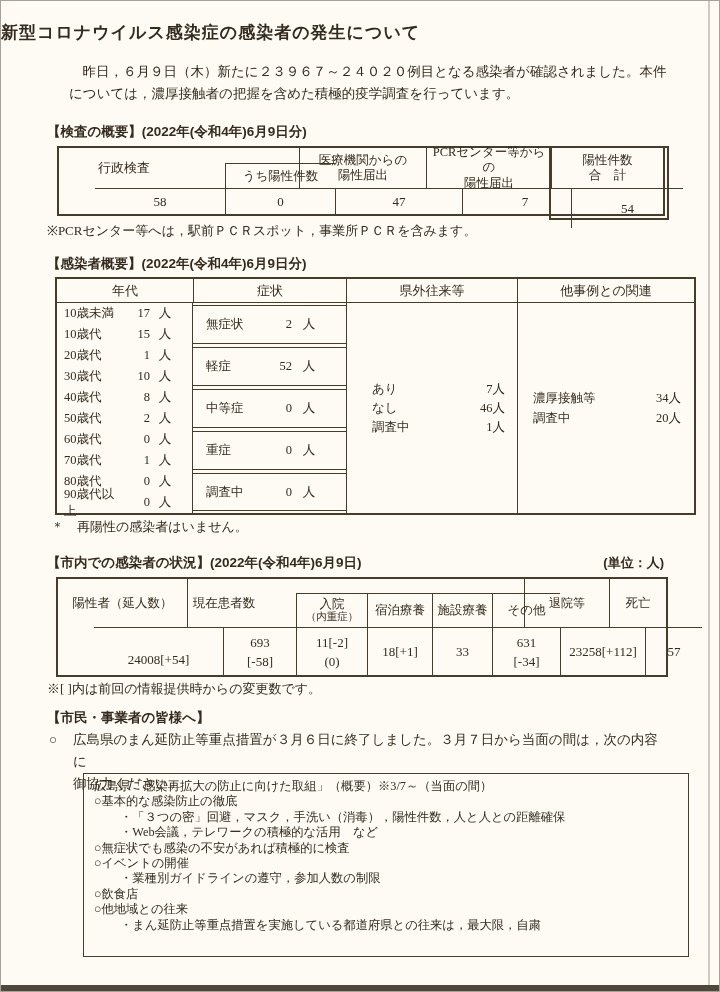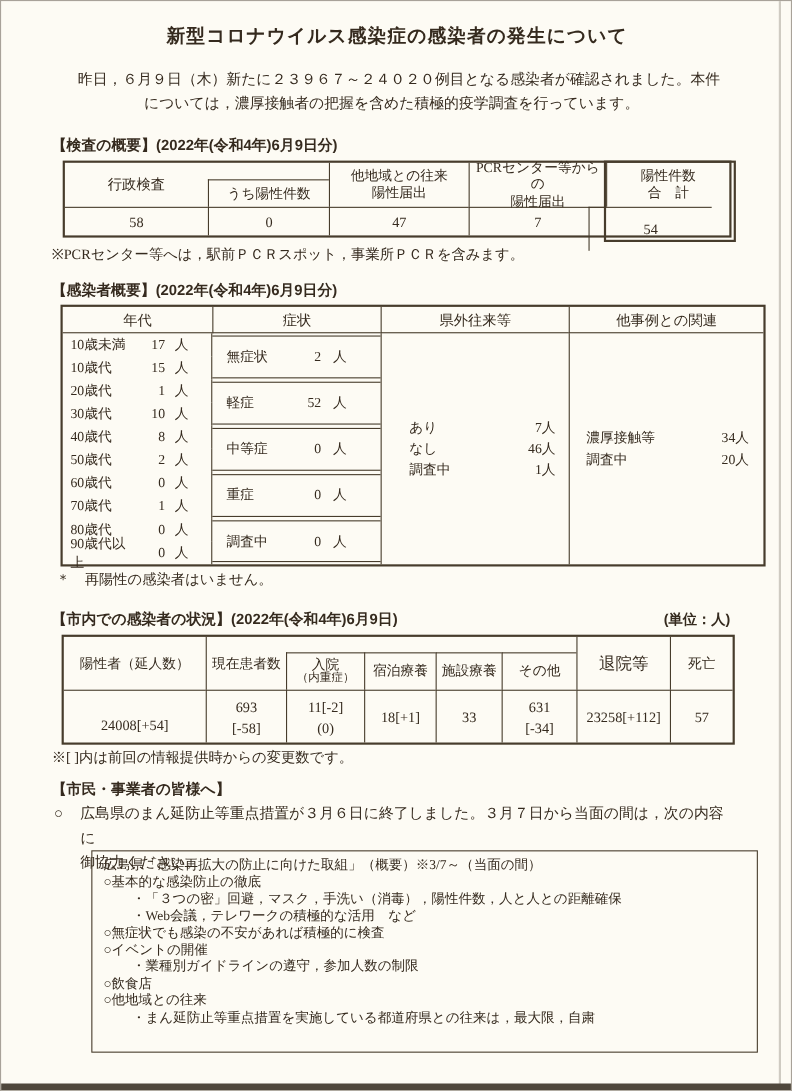--- a/index.html
+++ b/index.html
@@ -21,7 +21,7 @@
   }
   .abs{position:absolute;box-sizing:border-box;}
   .title{
-    left:0;top:20px;width:720px;text-align:center;
+    left:0;top:20px;width:720px;
     font-family:"Liberation Sans","DejaVu Sans",sans-serif;
     font-weight:bold;font-size:17px;letter-spacing:1px;
   }

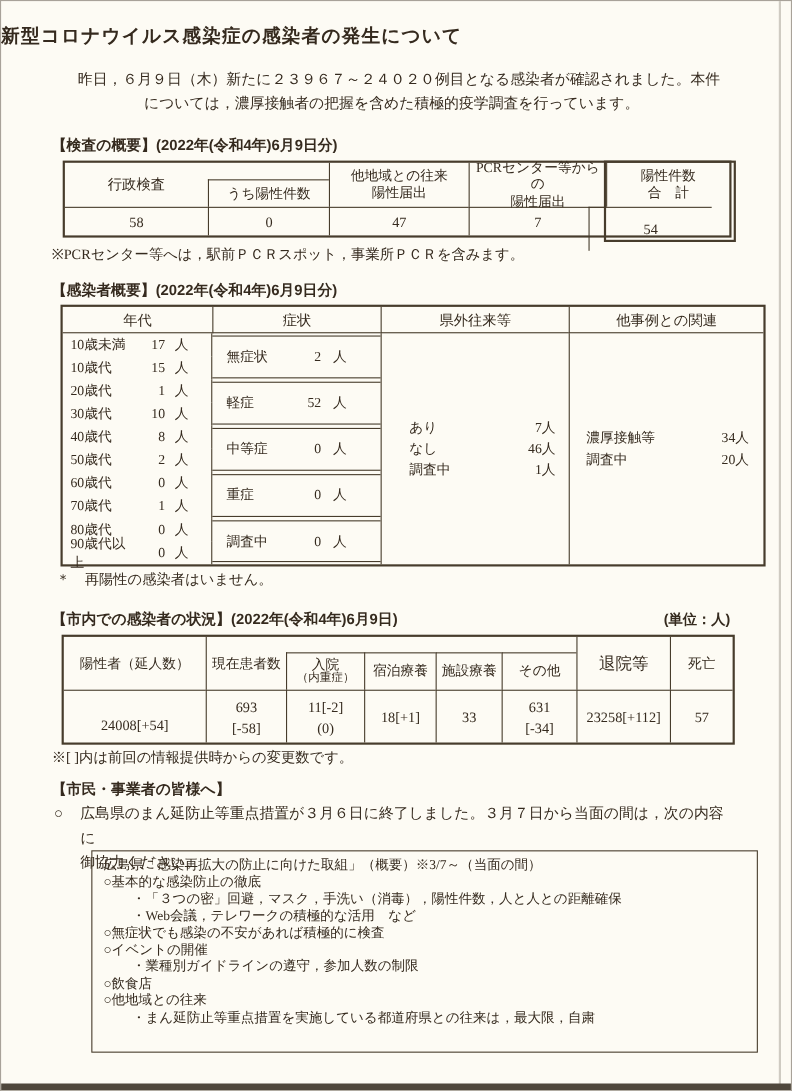--- a/index.html
+++ b/index.html
@@ -25,7 +25,7 @@
     font-family:"Liberation Sans","DejaVu Sans",sans-serif;
     font-weight:bold;font-size:17px;letter-spacing:1px;
   }
-  .intro{left:52px;top:60px;width:606px;font-size:13.5px;line-height:22px;text-align:center;}
+  .intro{left:68px;top:60px;width:606px;font-size:13.5px;line-height:22px;}
   .sec{
     left:46px;
     font-family:"Liberation Sans","DejaVu Sans",sans-serif;

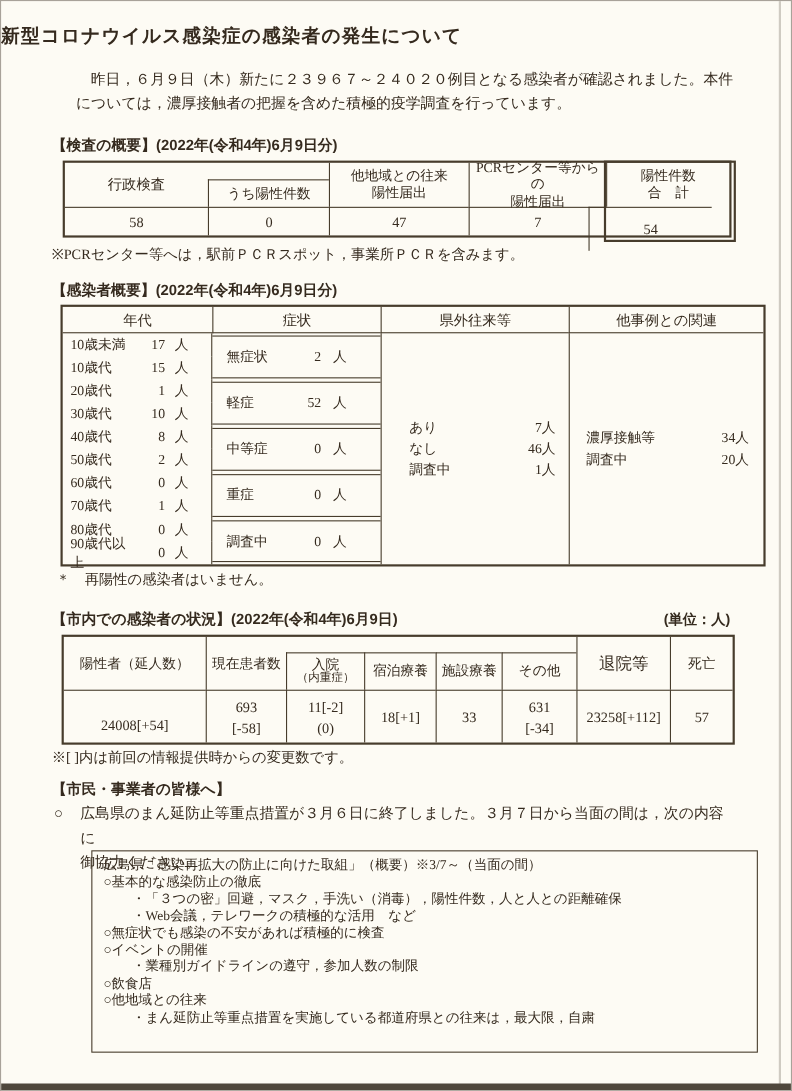--- a/index.html
+++ b/index.html
@@ -107,7 +107,7 @@
   <div class="tbl" style="left:56px;top:145px;width:604px;height:66px">
     <div class="cell" style="left:0;top:0;width:130px;height:40px">行政検査</div>
     <div class="cell bL bT" style="left:130px;top:15px;width:110px;height:25px;font-size:12.5px">うち陽性件数</div>
-    <div class="cell bL ml" style="left:240px;top:0;width:127px;height:40px">他地域との往来
+    <div class="cell bL ml" style="left:240px;top:0;width:127px;height:40px">医療機関からの
 陽性届出</div>
     <div class="cell bL ml" style="left:367px;top:0;width:125px;height:40px">PCRセンター等からの
 陽性届出</div>

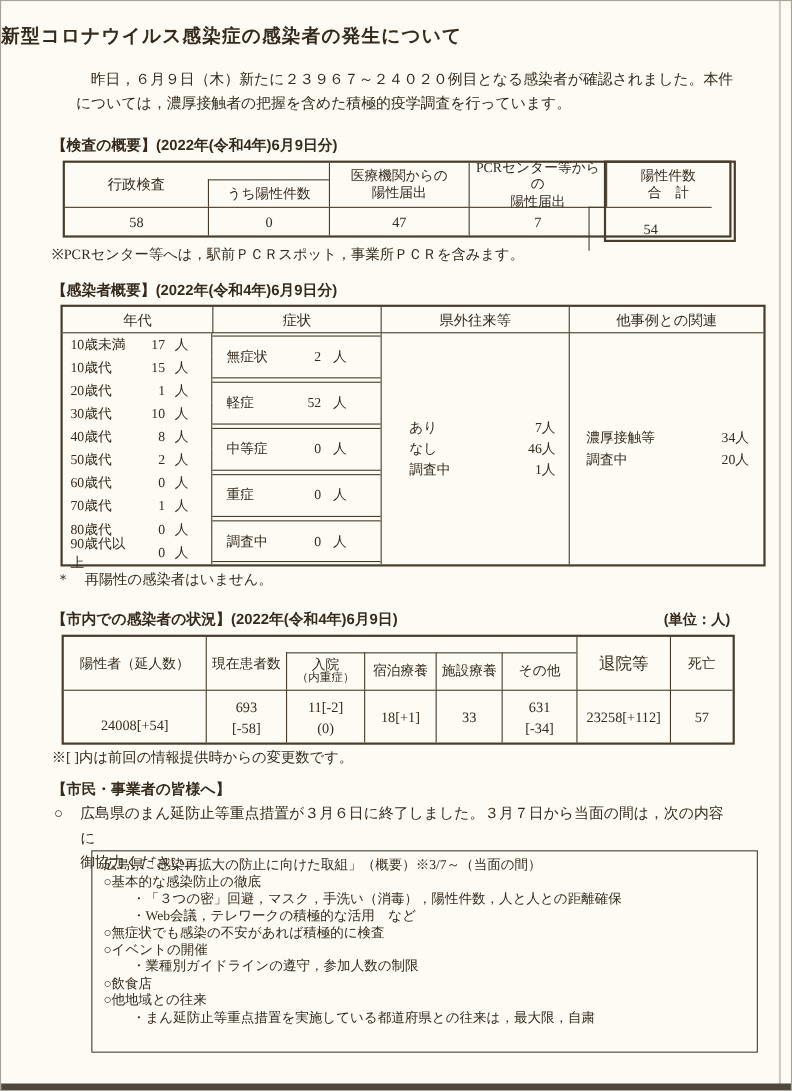--- a/index.html
+++ b/index.html
@@ -44,7 +44,7 @@
     text-align:center;font-size:13px;
   }
   .bL{border-left:1px solid var(--bd);}
-  .bT{border-top:1px solid var(--bd);}
+  .bT{border-top:1px solid var(--bd);margin-left:36px;}
   .ml{white-space:pre-line;line-height:15.5px;font-size:12.5px;}
   .thickbox{position:absolute;border:2px solid var(--bd);pointer-events:none;}
   

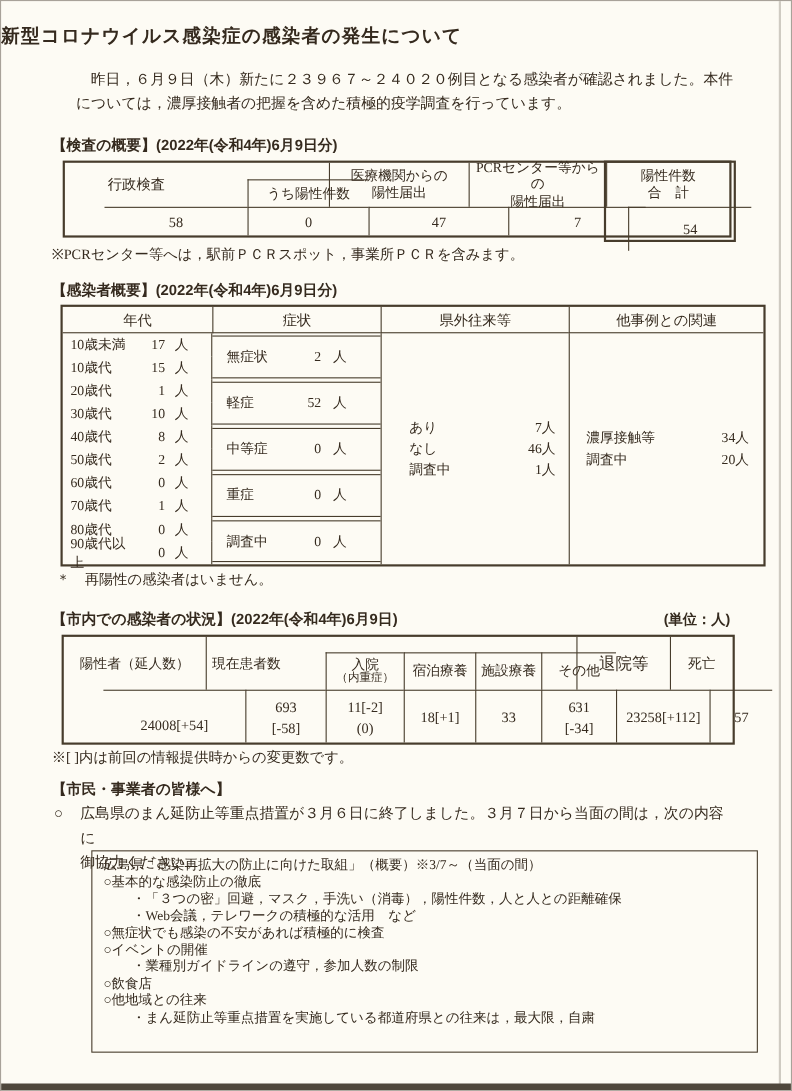--- a/index.html
+++ b/index.html
@@ -259,7 +259,7 @@
     <div class="cell bL bT" style="left:273px;top:14px;width:65px;height:34px;font-size:12.5px">宿泊療養</div>
     <div class="cell bL bT" style="left:338px;top:14px;width:60px;height:34px;font-size:12.5px">施設療養</div>
     <div class="cell bL bT" style="left:398px;top:14px;width:68px;height:34px;font-size:12.5px">その他</div>
-    <div class="cell bL" style="left:466px;top:0;width:85px;height:48px;font-size:15px">退院等</div>
+    <div class="cell bL" style="left:466px;top:0;width:85px;height:48px;font-size:12px">退院等</div>
     <div class="cell bL" style="left:551px;top:0;width:57px;height:48px;font-size:12.5px">死亡</div>
 
     <div class="cell bT" style="left:0;top:48px;width:129px;height:64px">24008[+54]</div>

